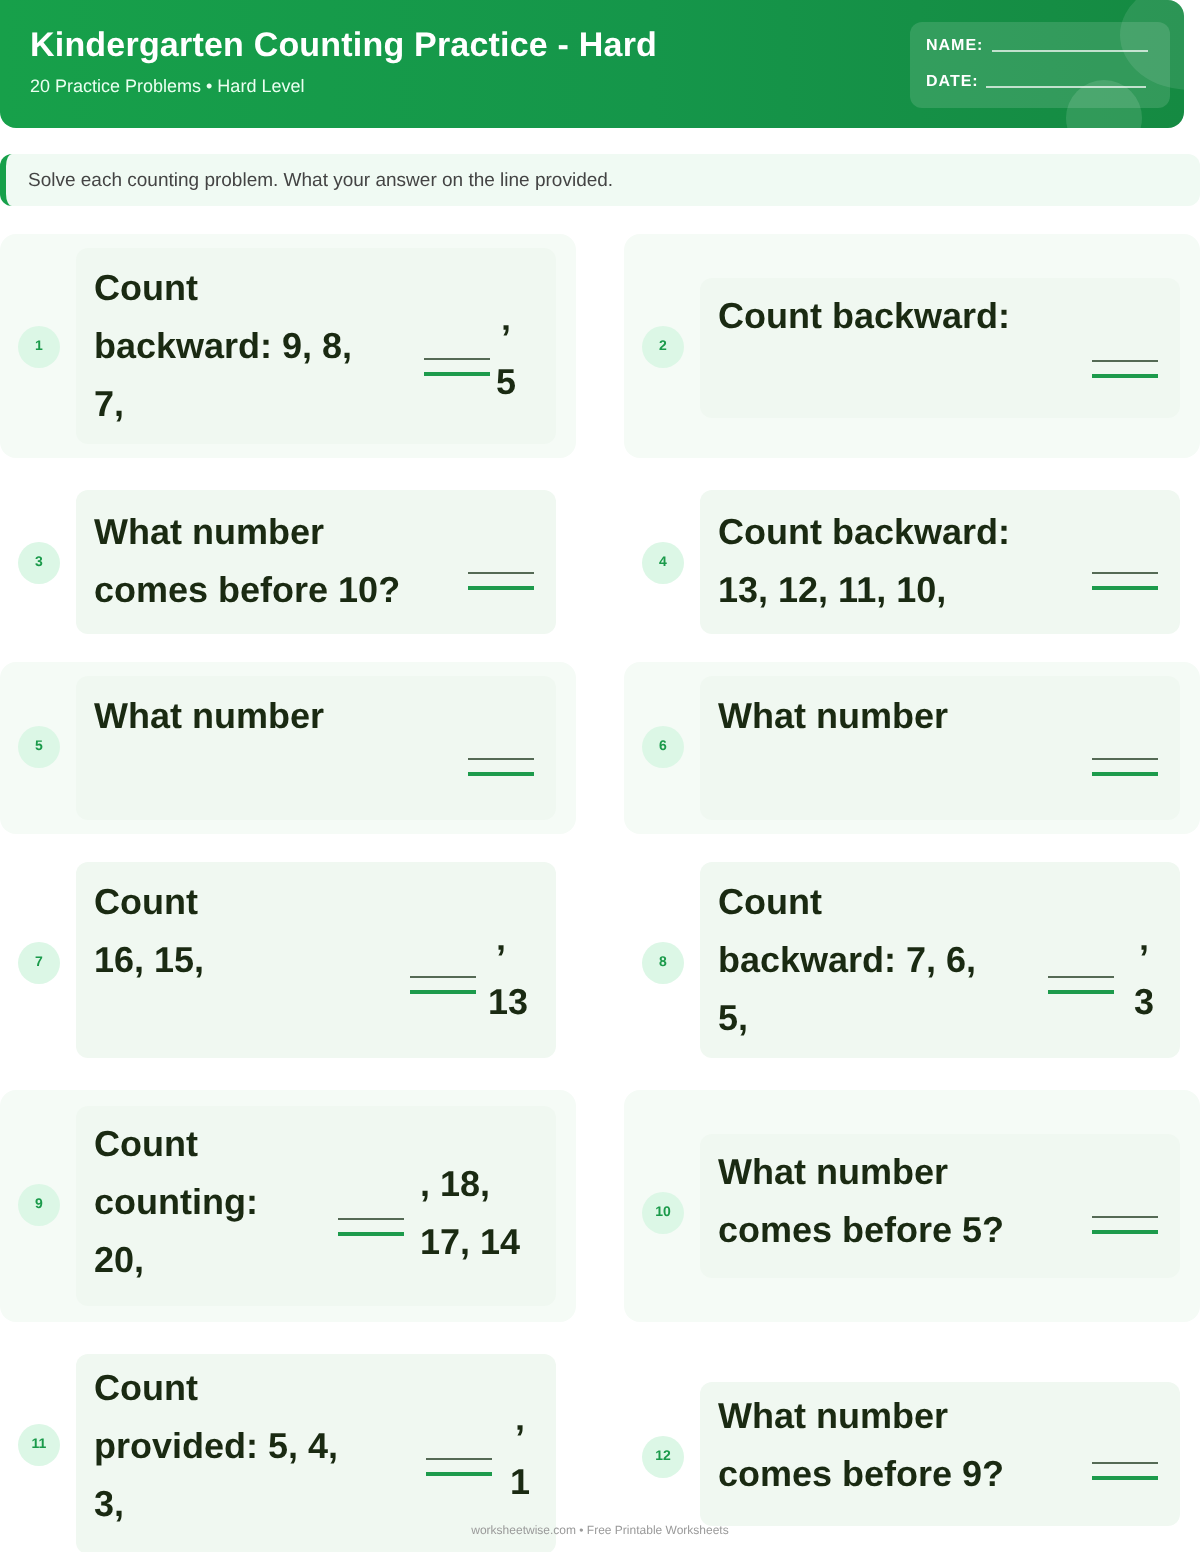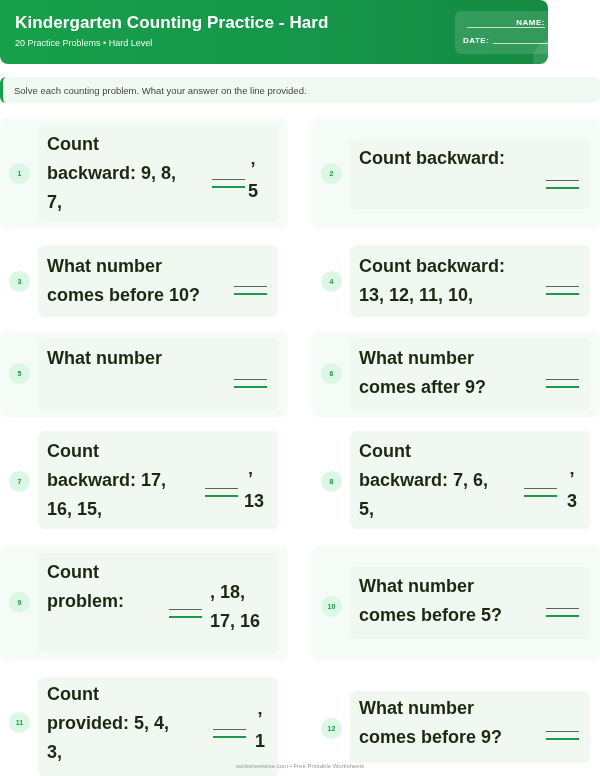--- a/index.html
+++ b/index.html
@@ -7,7 +7,7 @@
     body { font-family: "Liberation Sans", sans-serif; position: relative; }
 
     .header {
-      position: absolute; left: 0; top: 0; width: 548px; height: 64px;
+      position: absolute; left: 0; top: 0; width: 592px; height: 64px;
       background: linear-gradient(90deg, #17a04a 0%, #15964a 55%, #158a42 100%);
       border-radius: 0 0 8px 8px;
       overflow: hidden;

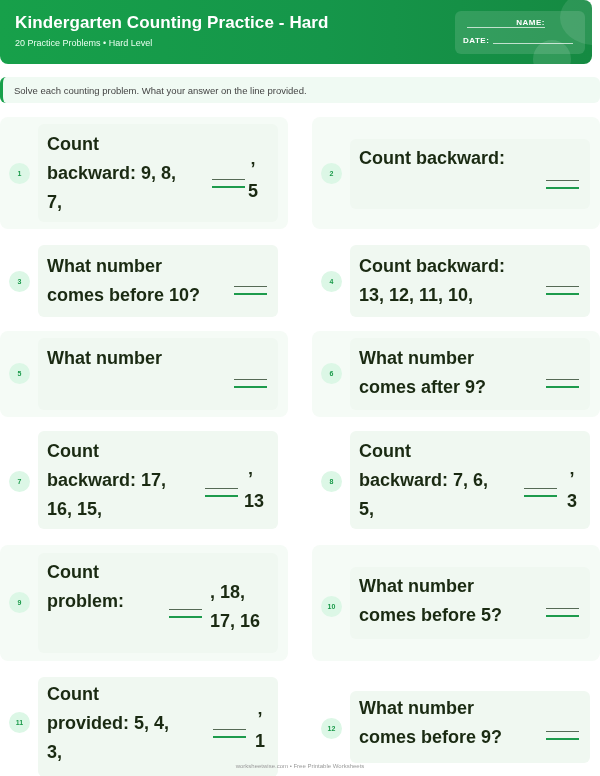--- a/index.html
+++ b/index.html
@@ -90,7 +90,7 @@
   <div class="title">Kindergarten Counting Practice - Hard</div>
   <div class="subtitle">20 Practice Problems • Hard Level</div>
   <div class="name-box">
-    <div class="field-row" style="top:7px;flex-direction:column;">
+    <div class="field-row" style="top:7px;">
       <span>NAME:</span>
       <span class="line" style="width:78px;"></span>
     </div>

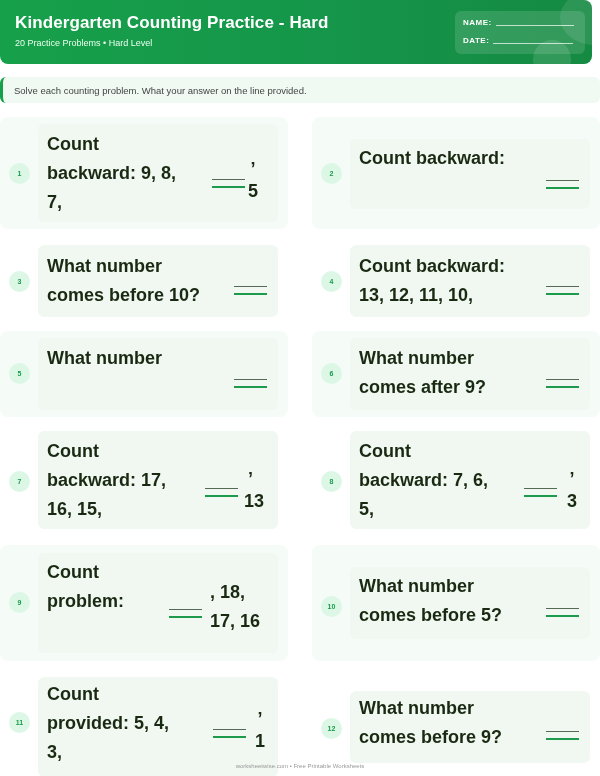--- a/index.html
+++ b/index.html
@@ -176,7 +176,6 @@
   <div class="badge" style="left:9px;top:32px;">6</div>
   <div class="qtext" style="left:47px;top:13px;">
     <div>What number</div>
-    <div>comes after 9?</div>
   </div>
   <div class="ans" style="left:234px;top:48px;">
       <div class="l1"></div>

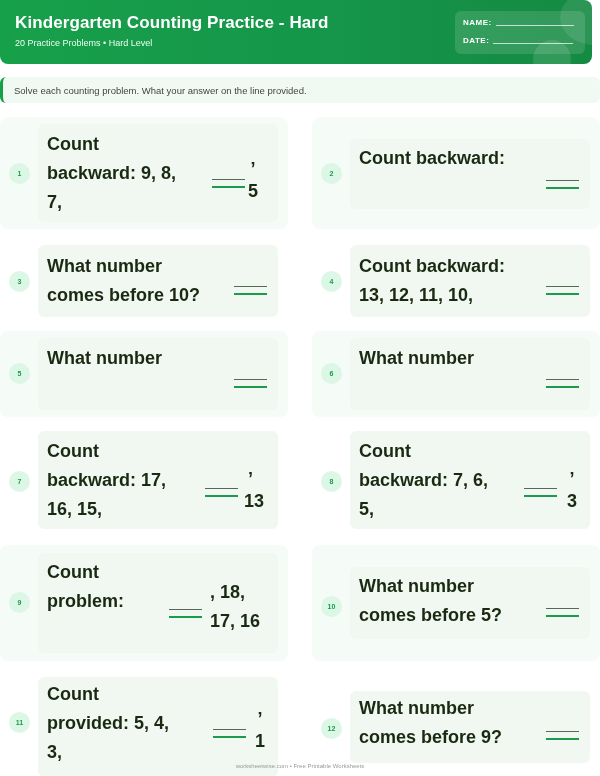--- a/index.html
+++ b/index.html
@@ -188,7 +188,6 @@
   <div class="badge" style="left:9px;top:45px;">7</div>
   <div class="qtext" style="left:47px;top:11px;">
     <div>Count</div>
-    <div>backward: 17,</div>
     <div>16, 15,</div>
   </div>
   <div class="ans" style="left:205px;top:62px;">

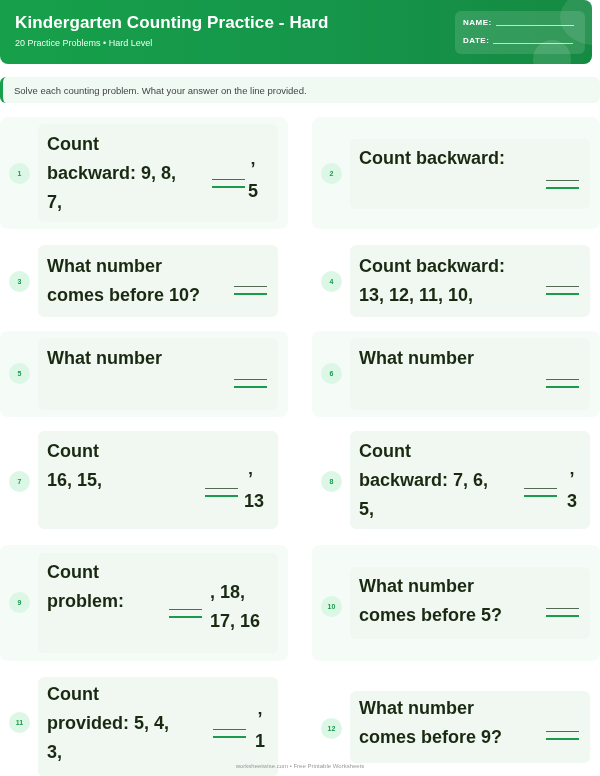--- a/index.html
+++ b/index.html
@@ -223,7 +223,7 @@
   <div class="badge" style="left:9px;top:47px;">9</div>
   <div class="qtext" style="left:47px;top:13px;">
     <div>Count</div>
-    <div>problem:</div>
+    <div>counting:</div>
   </div>
   <div class="ans" style="left:169px;top:64px;">
       <div class="l1"></div>

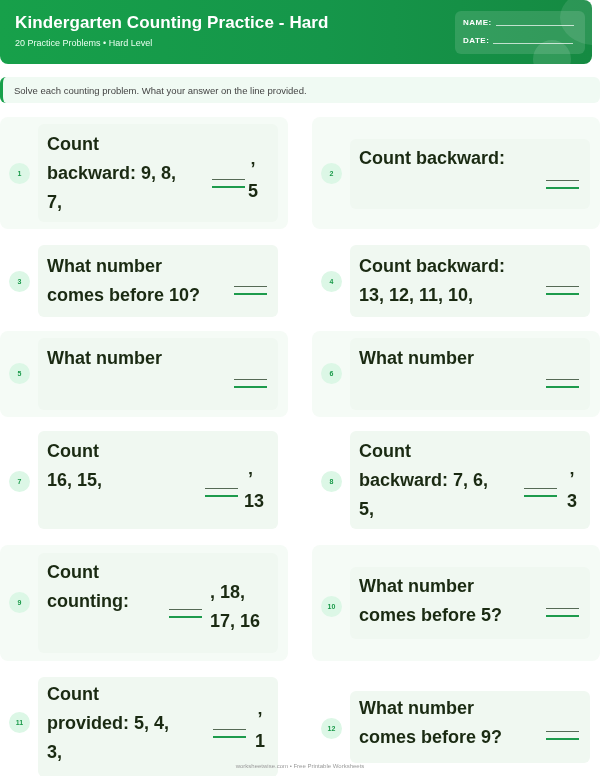--- a/index.html
+++ b/index.html
@@ -224,6 +224,7 @@
   <div class="qtext" style="left:47px;top:13px;">
     <div>Count</div>
     <div>counting:</div>
+    <div>20,</div>
   </div>
   <div class="ans" style="left:169px;top:64px;">
       <div class="l1"></div>

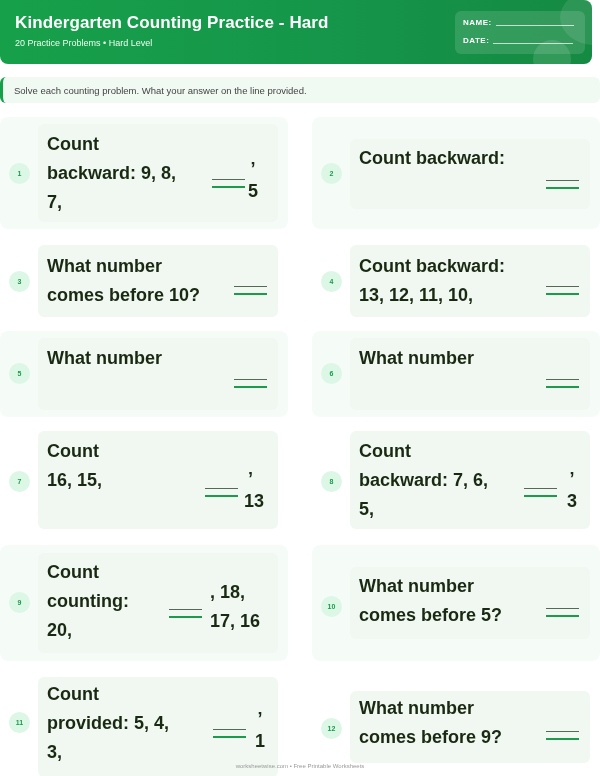--- a/index.html
+++ b/index.html
@@ -232,7 +232,7 @@
     </div>
   <div class="tail" style="left:210px;top:33px;width:62px;text-align:left;line-height:29px;">
     <div>, 18,</div>
-    <div>17, 16</div>
+    <div>17, 14</div>
   </div>
 </div>
 

